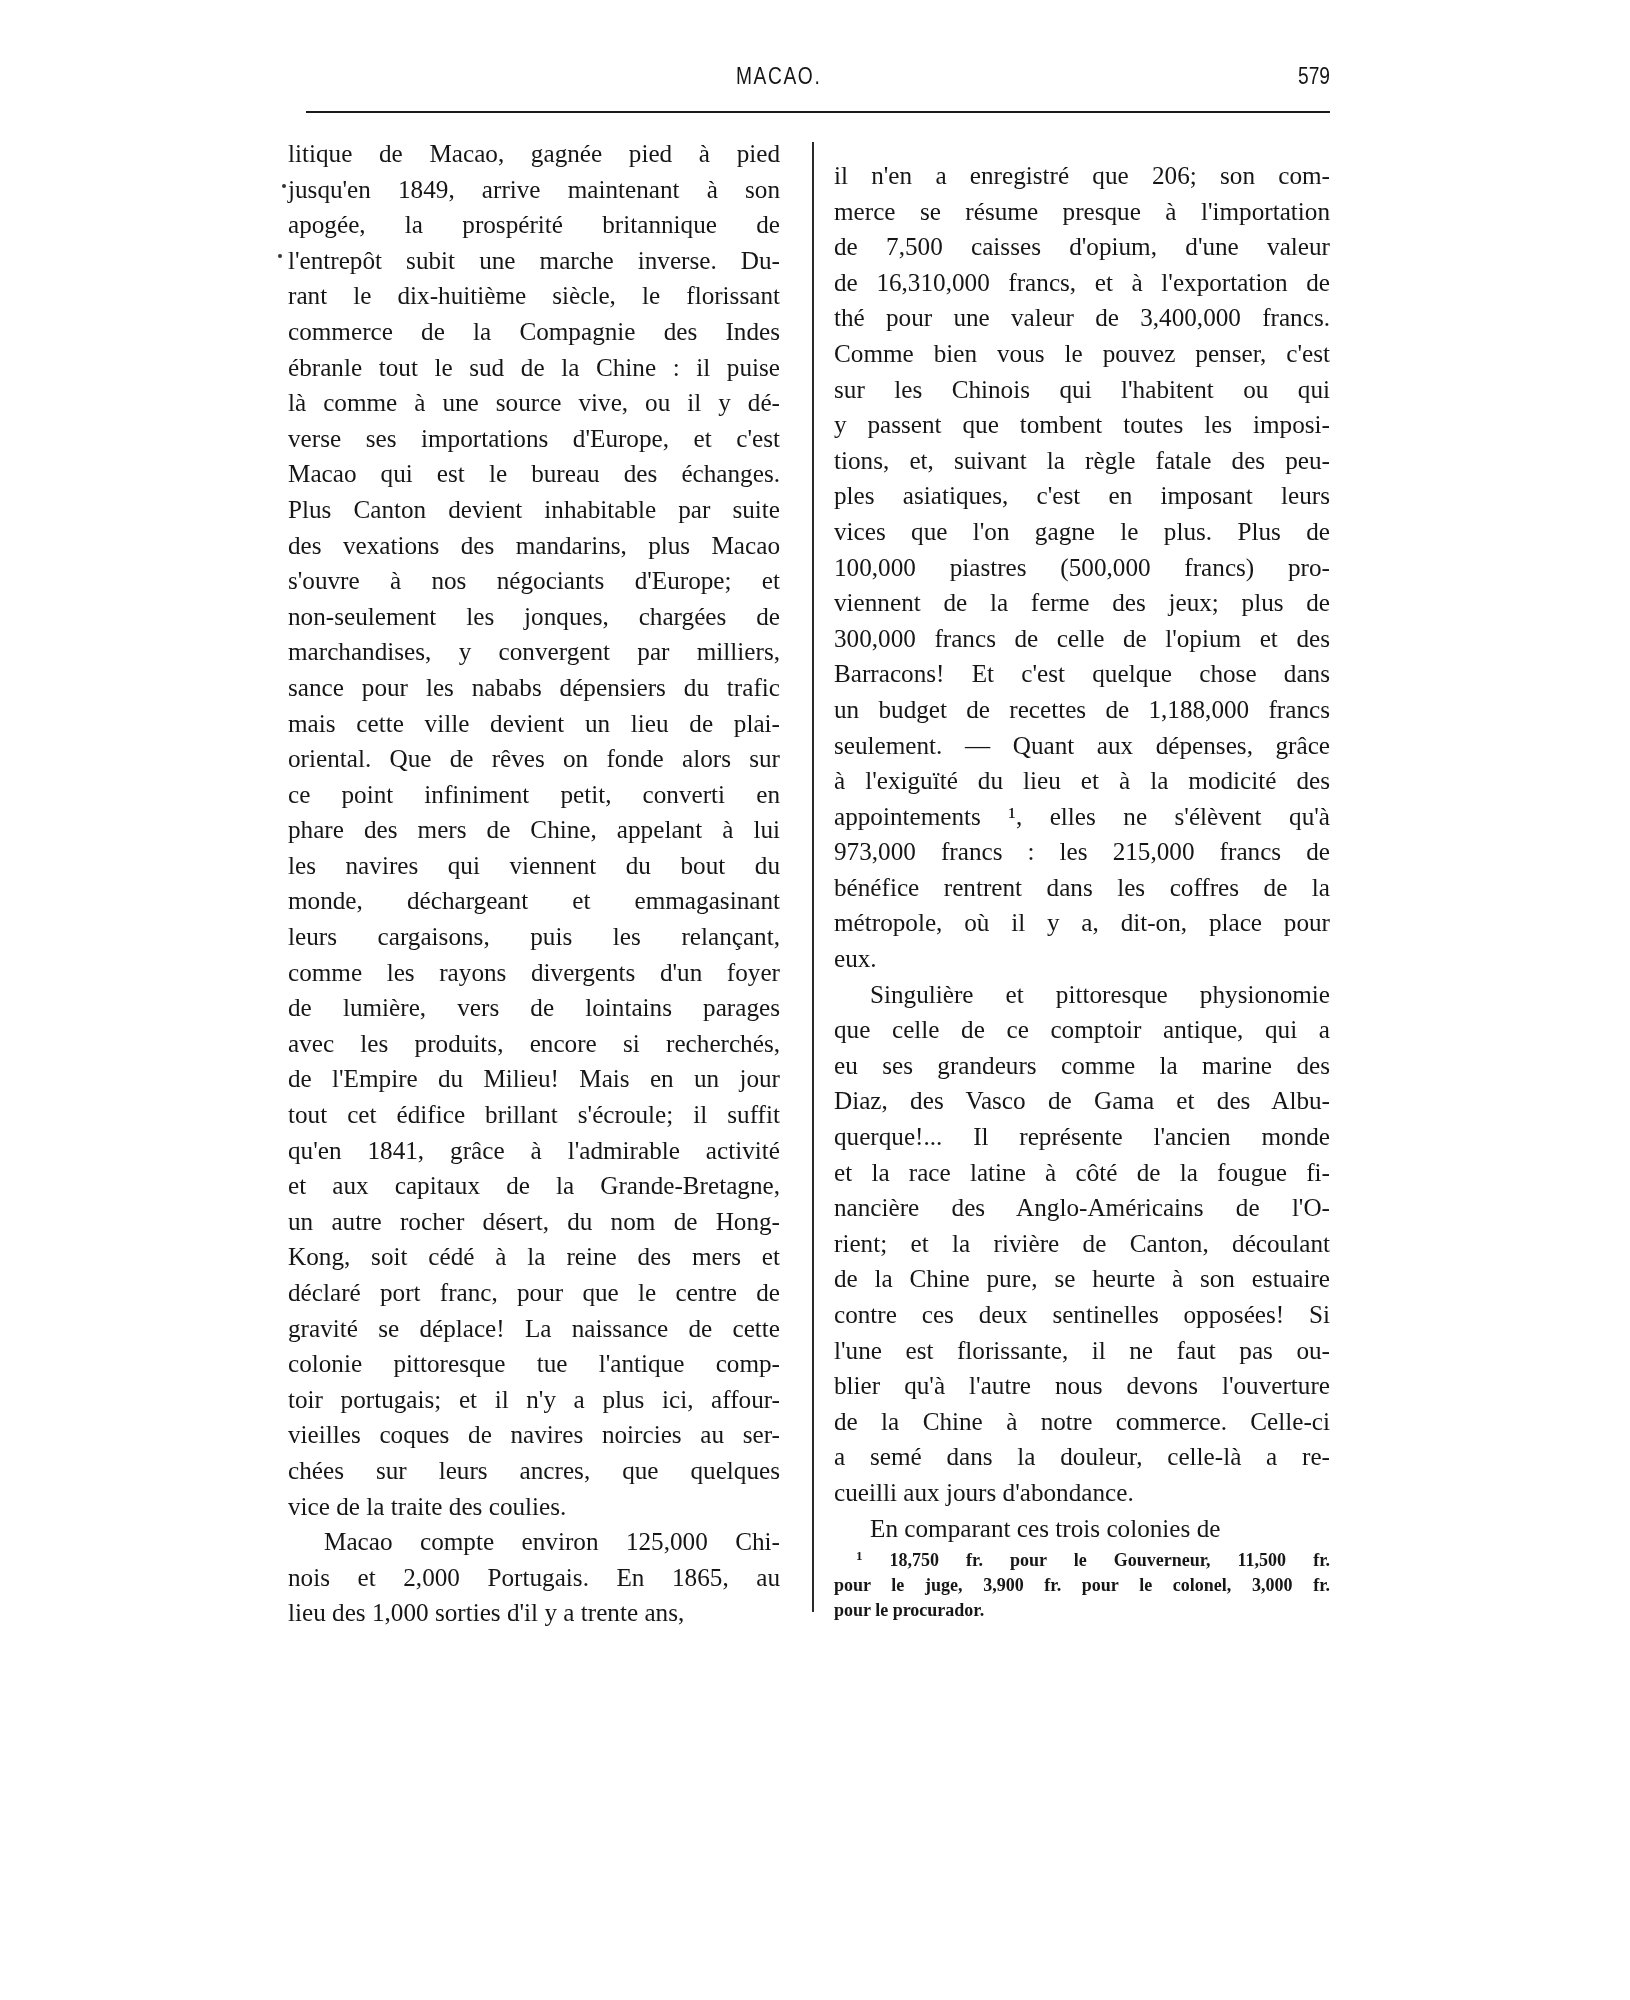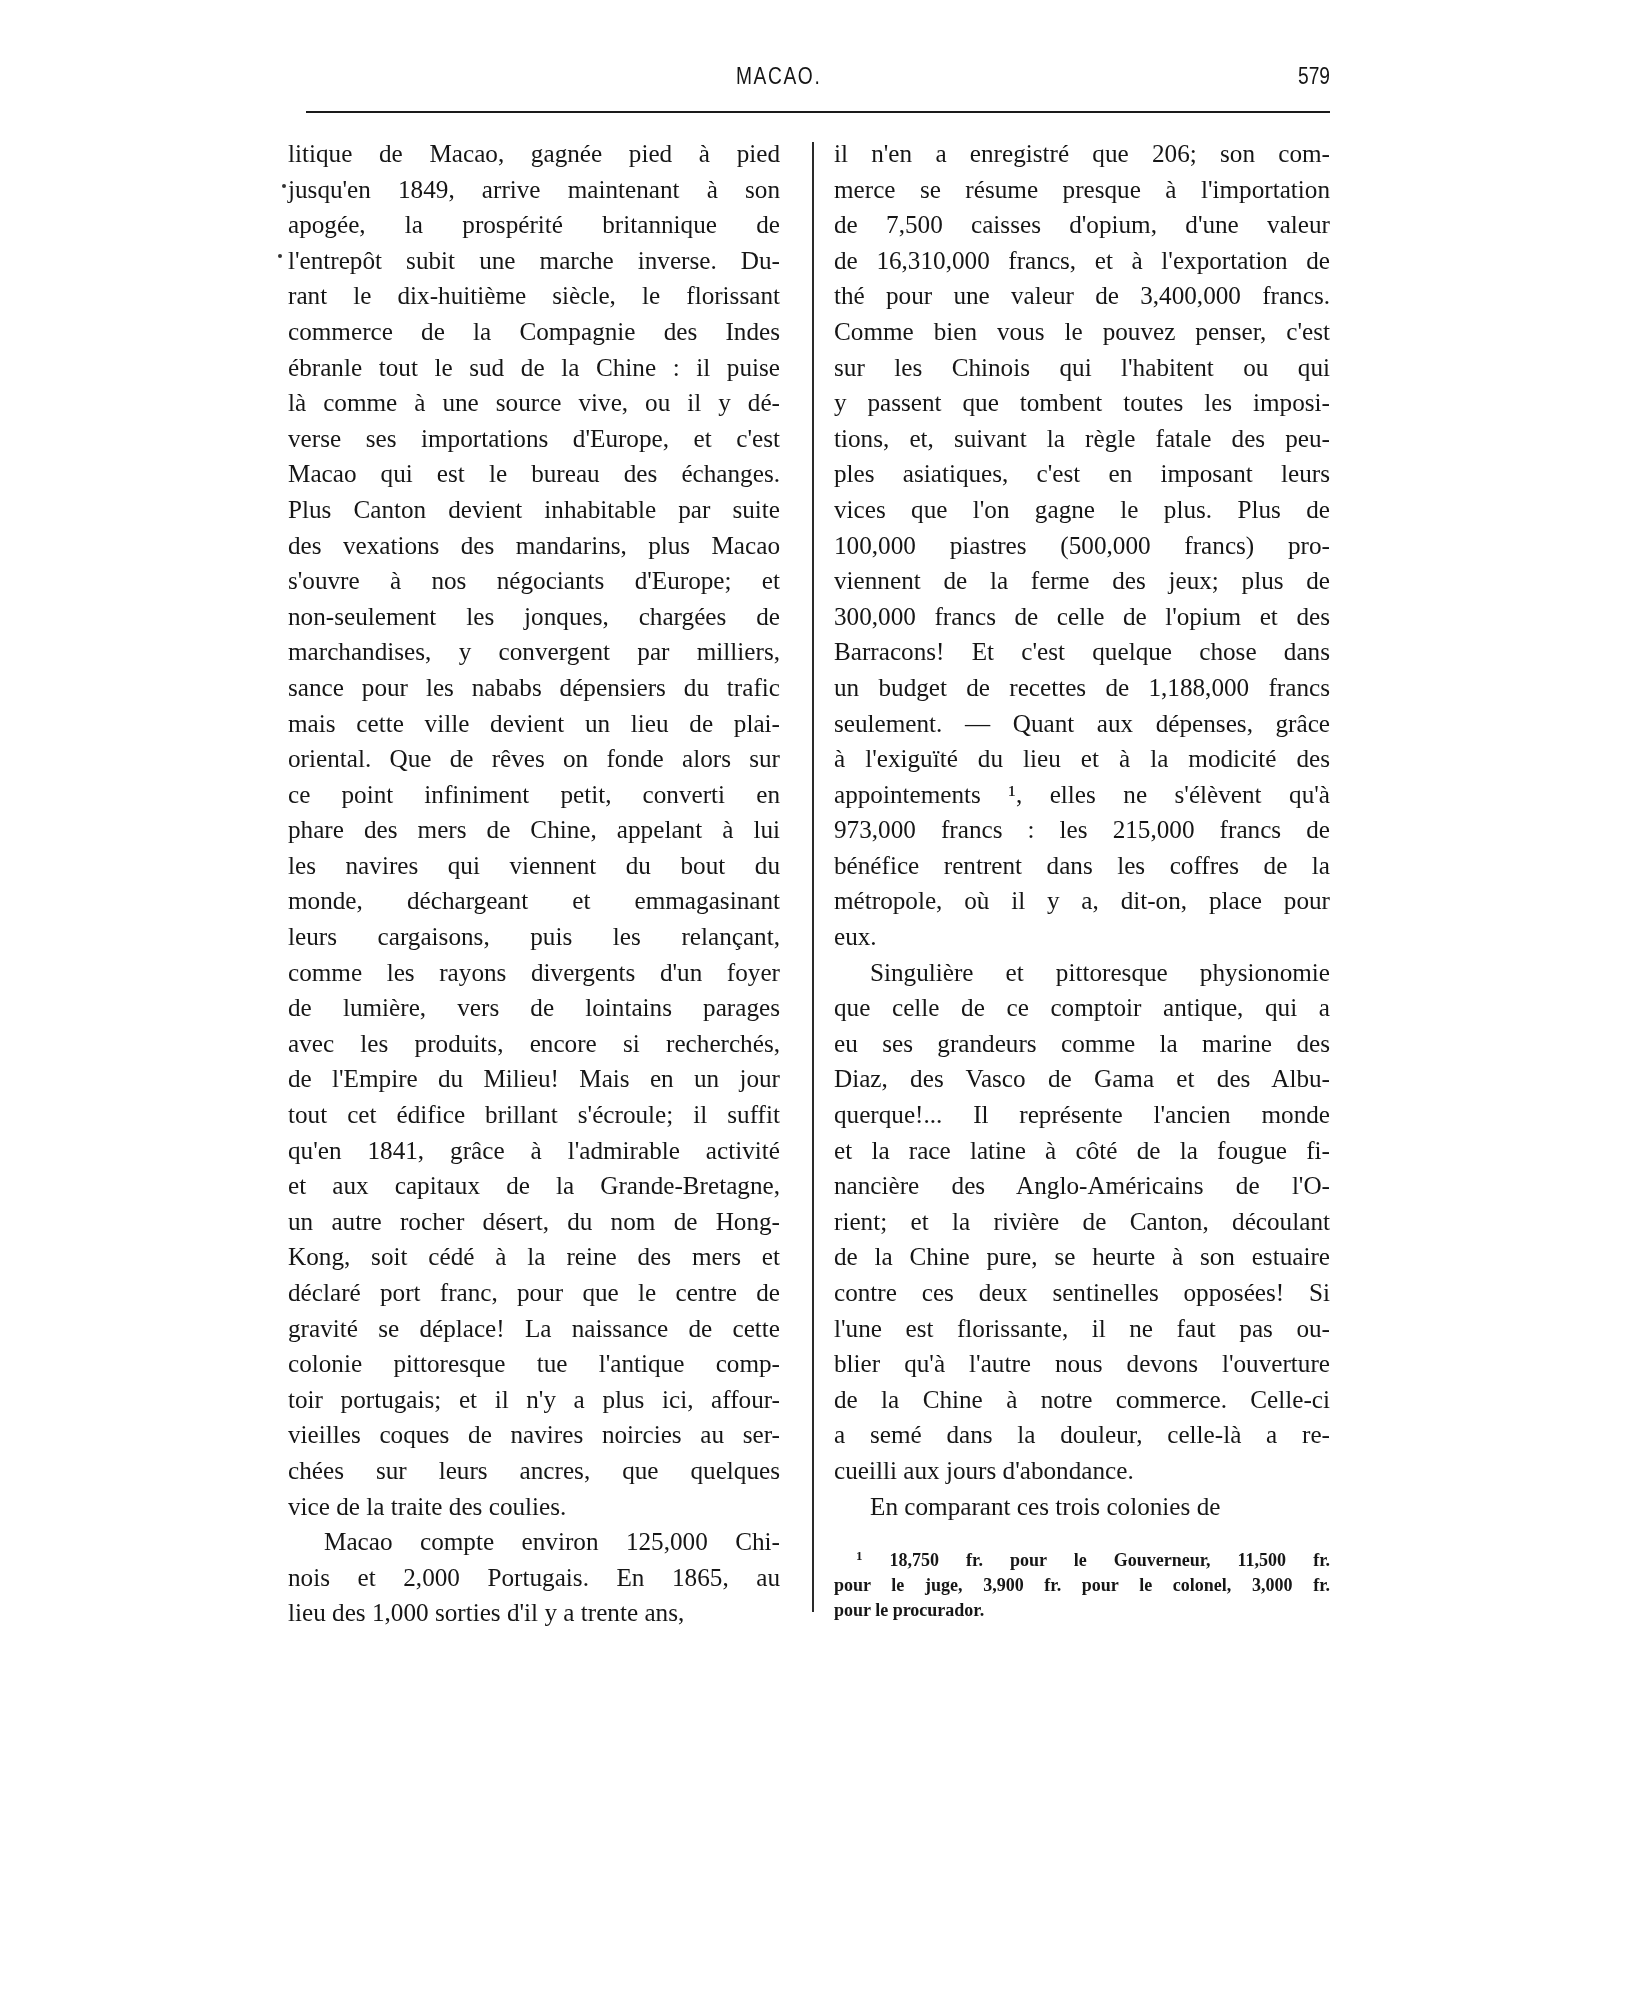--- a/index.html
+++ b/index.html
@@ -16,7 +16,7 @@
 
   .col { position: absolute; top: 136px; font-size: 25.2px; line-height: 35.6px; }
   .col-left { left: 288px; width: 492px; }
-  .col-right { left: 834px; width: 496px; }
+  .col-right { left: 834px; width: 496px; margin-top: 22px; }
   .line { display: block; white-space: nowrap; text-align: justify; text-align-last: justify; height: 35.6px; overflow: visible; }
   .line.last { text-align-last: left; }
   .line.indent { padding-left: 36px; }

